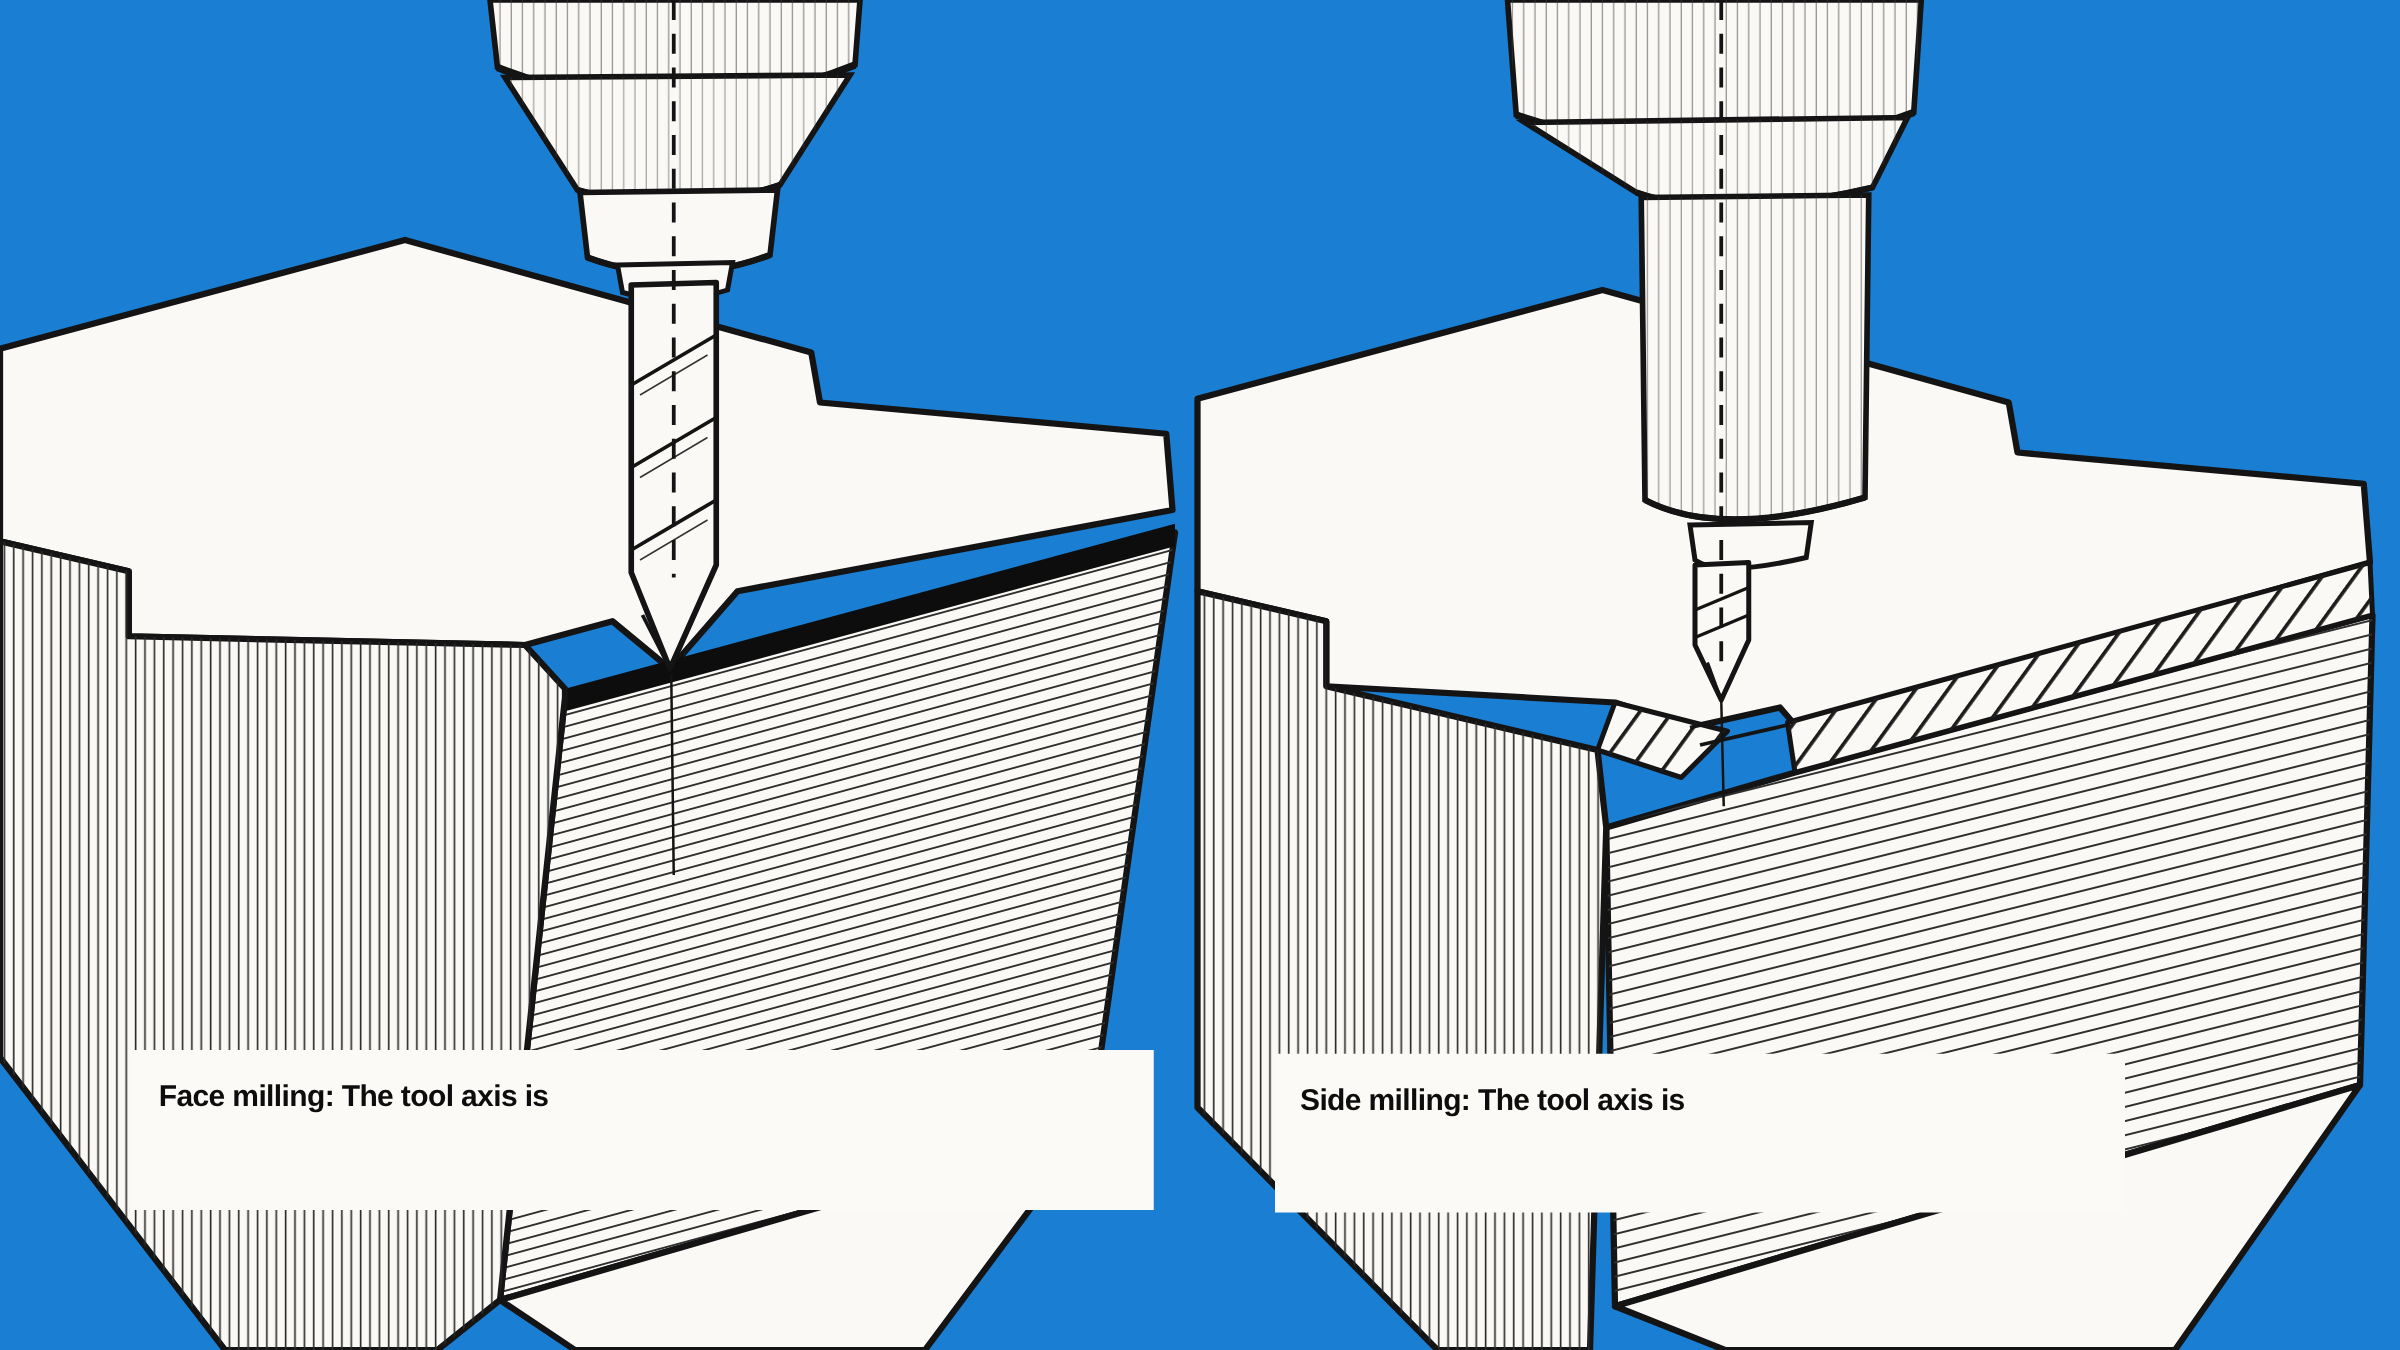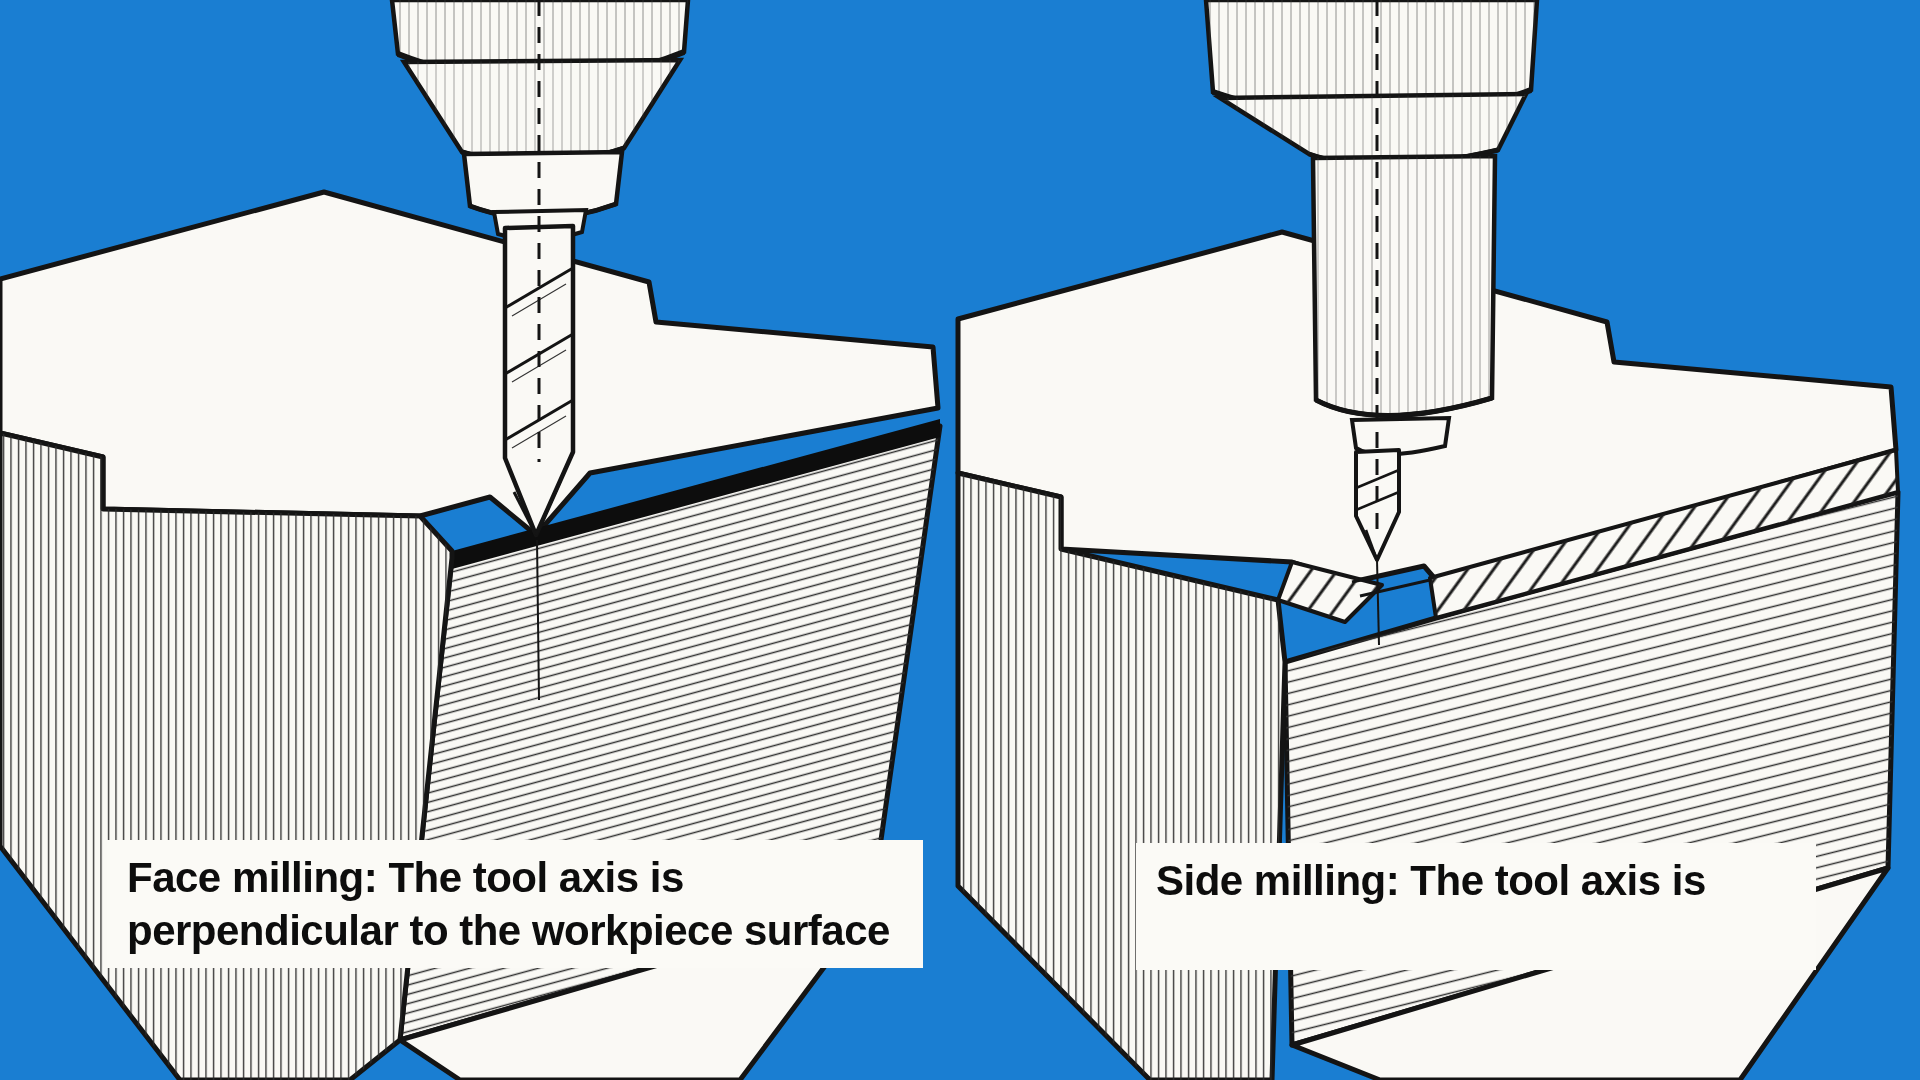--- a/index.html
+++ b/index.html
@@ -10,7 +10,7 @@
     background:#fbfaf6;
     color:#0d0d0d;
     font-weight:700;
-    font-size:42px;
+    font-size:24px;
     line-height:53px;
     letter-spacing:-0.5px;
     padding:11px 0 0 20px;

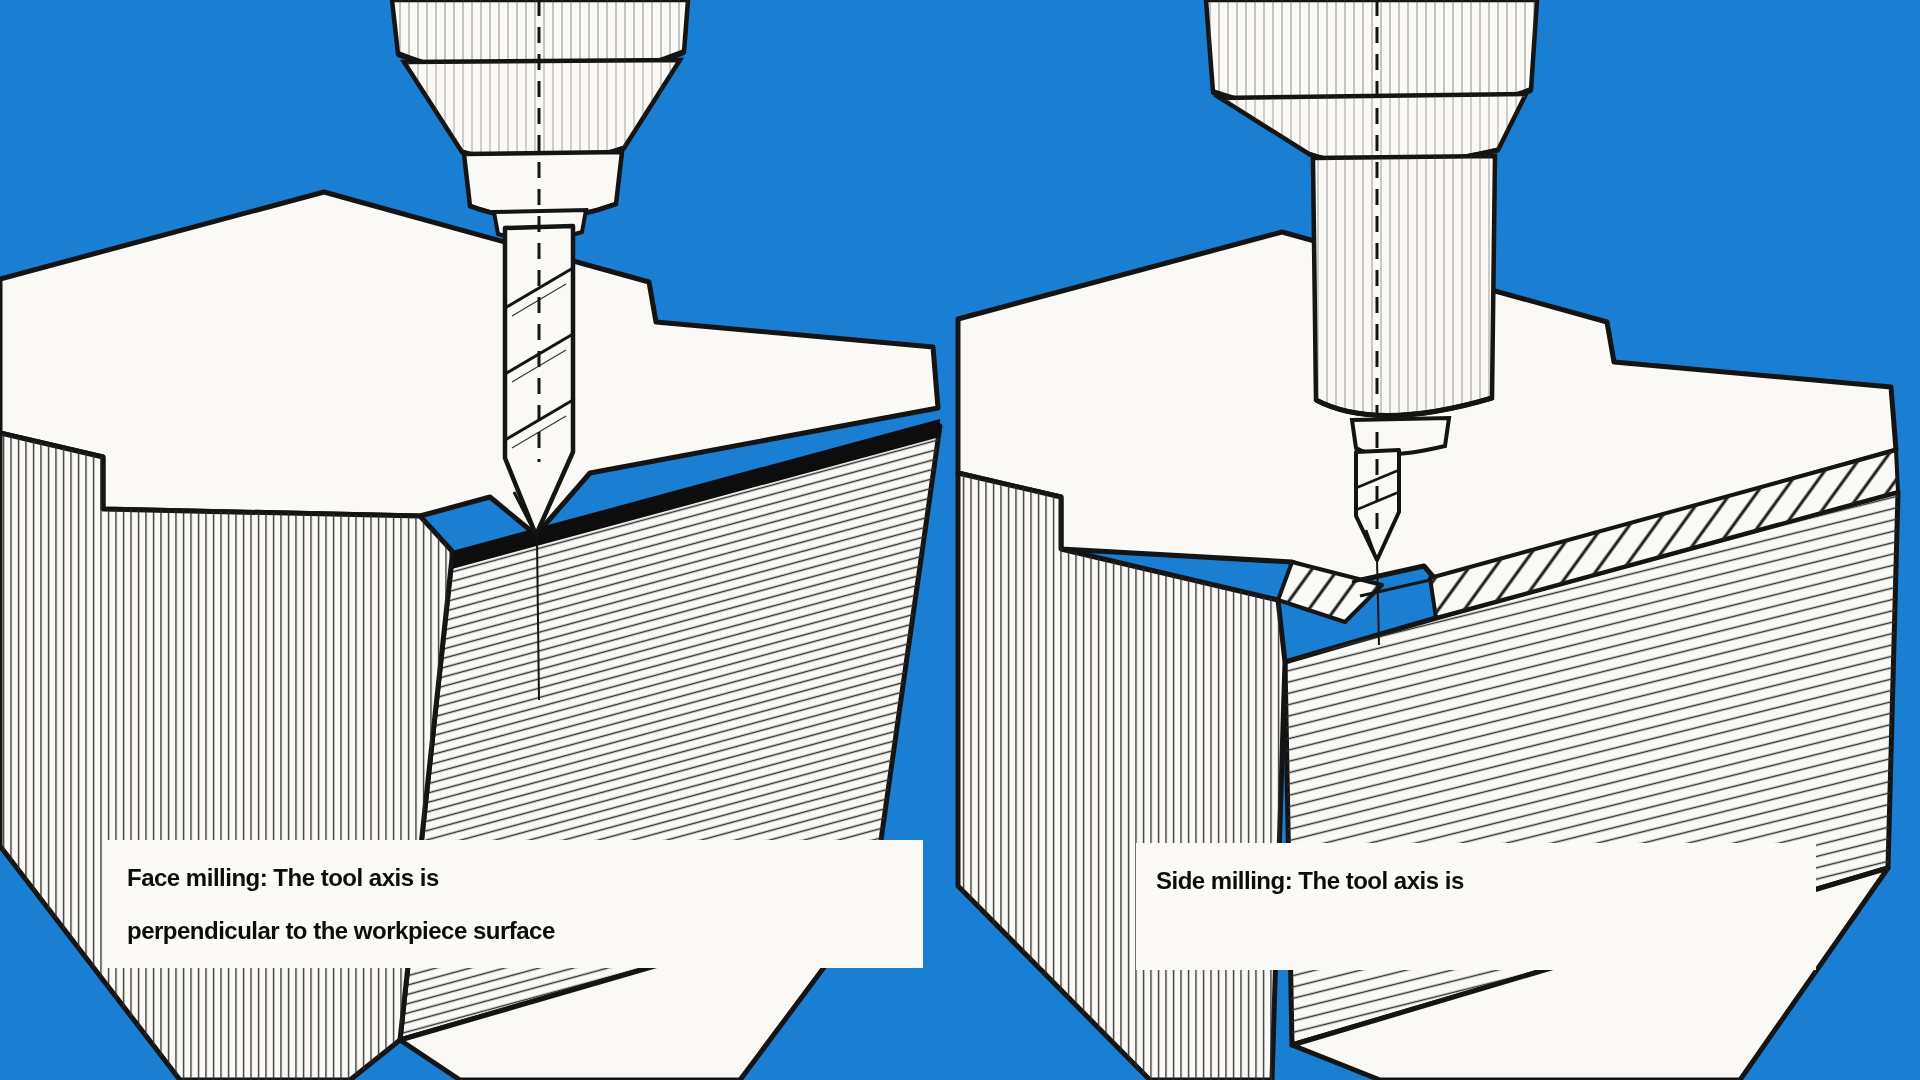--- a/index.html
+++ b/index.html
@@ -18,7 +18,7 @@
     z-index:5;
   }
   .caption-left{left:107px;top:840px;width:816px;height:128px;}
-  .caption-right{left:1136px;top:843px;width:680px;height:127px;}
+  .caption-right{left:1020px;top:843px;width:680px;height:127px;}
   .caption span{display:block;white-space:nowrap;}
 </style>
 </head>

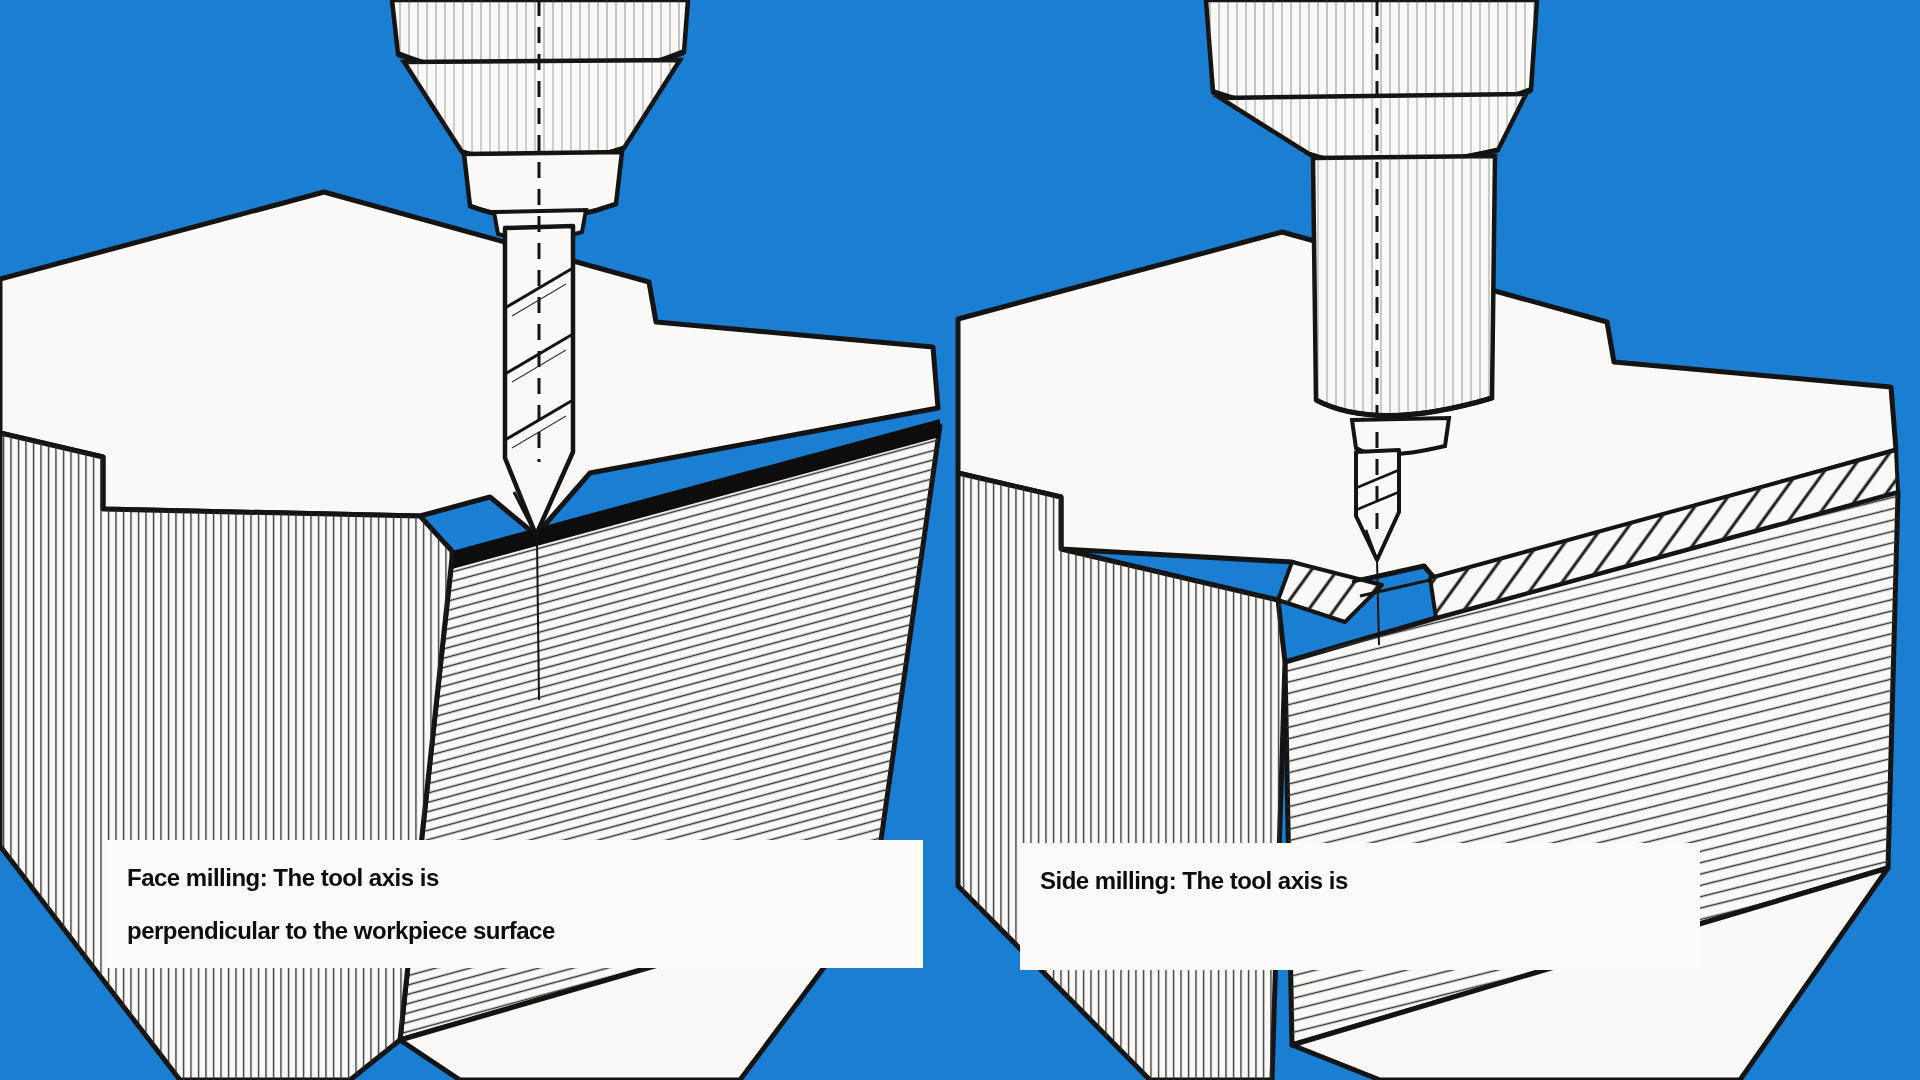--- a/index.html
+++ b/index.html
@@ -160,7 +160,6 @@
 
   <div class="caption caption-left">
     <span>Face milling: The tool axis is</span>
-    <span>perpendicular to the workpiece surface</span>
   </div>
   <div class="caption caption-right">
     <span>Side milling: The tool axis is</span>

